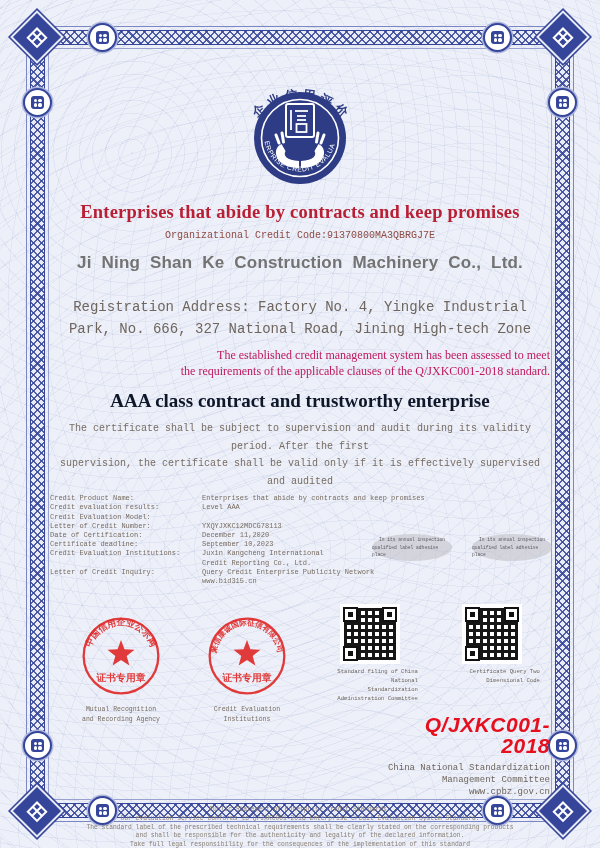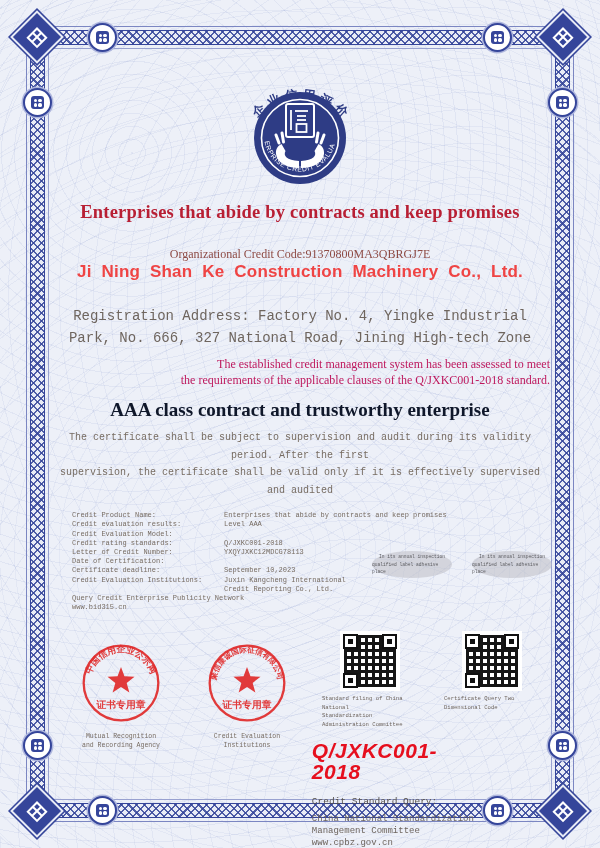--- a/index.html
+++ b/index.html
@@ -42,7 +42,7 @@
   .content{position:absolute;left:50px;right:50px;top:48px;bottom:20px;text-align:center;}
   .badge-wrap{margin-top:12px;}
   .title{margin-top:10px;font-family:"Liberation Serif",serif;font-weight:bold;font-size:18.5px;color:#b81f34;letter-spacing:.2px;}
-  .orgline{margin-top:24px;font-family:Liberation Serif, serif;font-size:12px;color:#8d4a44;}
+  .orgline{margin-top:7px;font-family:Liberation Mono, monospace;font-size:10px;color:#8d4a44;}
   .company{font-size:17px;font-weight:bold;color:#ef4444;word-spacing:5px;letter-spacing:.2px;}
   .address{margin-top:24px;font-family:"Liberation Mono",monospace;font-size:14px;line-height:1.55;color:#6e655e;}
   .assessment{margin-top:8px;font-family:"Liberation Serif",serif;font-size:12px;line-height:1.32;color:#be185d;text-align:right;}

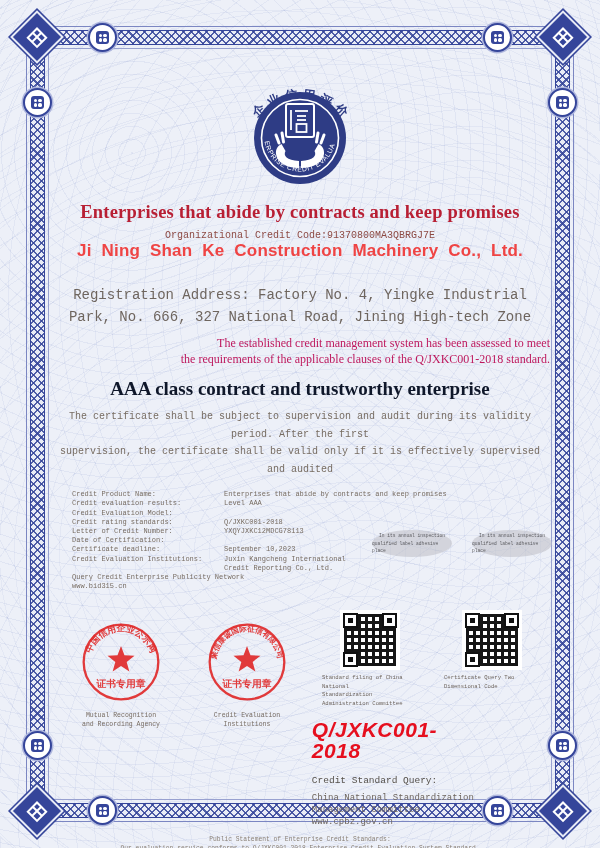--- a/index.html
+++ b/index.html
@@ -43,7 +43,7 @@
   .badge-wrap{margin-top:12px;}
   .title{margin-top:10px;font-family:"Liberation Serif",serif;font-weight:bold;font-size:18.5px;color:#b81f34;letter-spacing:.2px;}
   .orgline{margin-top:7px;font-family:Liberation Mono, monospace;font-size:10px;color:#8d4a44;}
-  .company{font-size:17px;font-weight:bold;color:#ef4444;word-spacing:5px;letter-spacing:.2px;}
+  .company{margin-top:12px;font-size:17px;font-weight:bold;color:#737373;word-spacing:5px;letter-spacing:.2px;}
   .address{margin-top:24px;font-family:"Liberation Mono",monospace;font-size:14px;line-height:1.55;color:#6e655e;}
   .assessment{margin-top:8px;font-family:"Liberation Serif",serif;font-size:12px;line-height:1.32;color:#be185d;text-align:right;}
   .aaa{margin-top:10px;font-family:"Liberation Serif",serif;font-weight:bold;font-size:19px;color:#0f172a;}

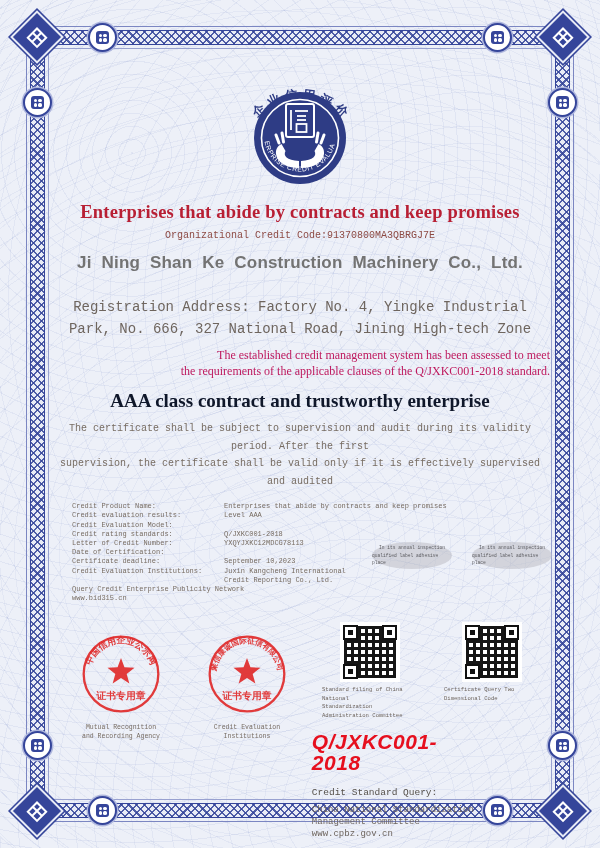--- a/index.html
+++ b/index.html
@@ -48,7 +48,7 @@
   .assessment{margin-top:8px;font-family:"Liberation Serif",serif;font-size:12px;line-height:1.32;color:#be185d;text-align:right;}
   .aaa{margin-top:10px;font-family:"Liberation Serif",serif;font-weight:bold;font-size:19px;color:#0f172a;}
   .supervision{margin-top:8px;font-family:"Liberation Mono",monospace;font-size:10px;line-height:1.75;color:#776c62;}
-  .details{position:relative;margin-top:12px;text-align:left;padding-left:22px;
+  .details{position:relative;margin-top:4px;text-align:left;
     font-family:"Liberation Mono",monospace;font-size:7px;line-height:1.32;color:#776c62;}
   .drow{display:grid;grid-template-columns:152px 1fr;}
   .dval div{white-space:nowrap;}

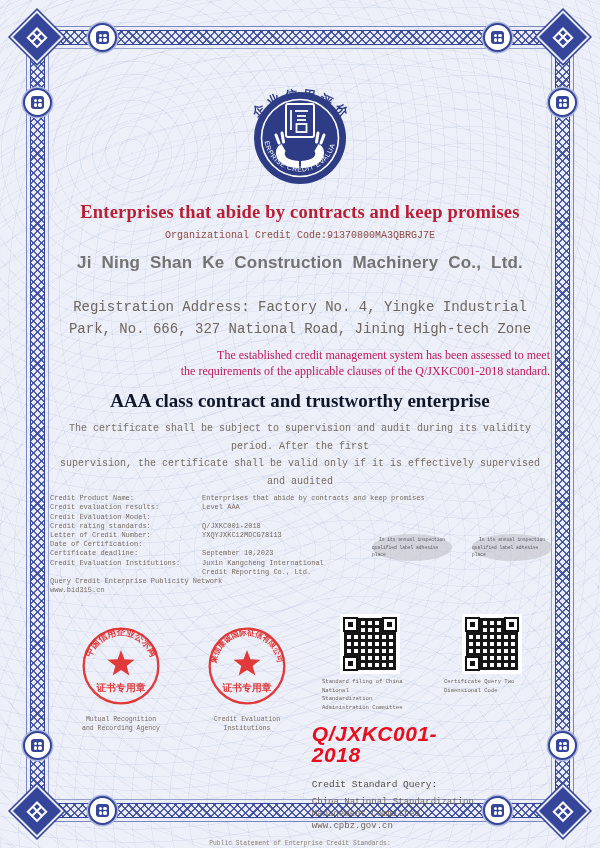--- a/index.html
+++ b/index.html
@@ -267,12 +267,6 @@
         <div>Credit Evaluation Model:</div>
       </div>
       <div class="drow">
-        <div>Credit rating standards:</div>
-        <div class="dval">
-            <div>Q/JXKC001-2018</div>
-          </div>
-      </div>
-      <div class="drow">
         <div>Letter of Credit Number:</div>
         <div class="dval">
             <div>YXQYJXKC12MDCG78113</div>

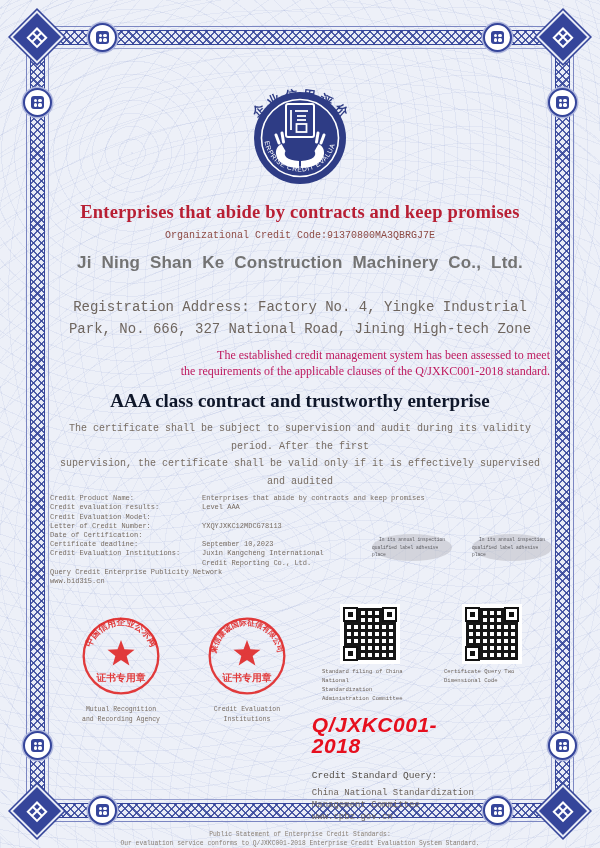--- a/index.html
+++ b/index.html
@@ -274,6 +274,9 @@
       </div>
       <div class="drow">
         <div>Date of Certification:</div>
+        <div class="dval">
+            <div>December 11,2020</div>
+          </div>
       </div>
       <div class="drow">
         <div>Certificate deadline:</div>

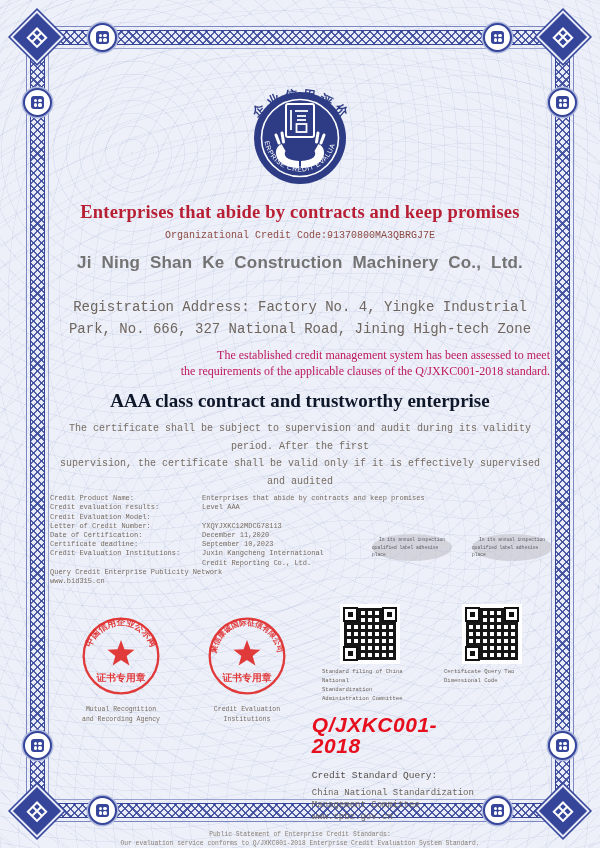--- a/index.html
+++ b/index.html
@@ -292,6 +292,7 @@
         </div>
       </div>
       <div class="drow">
+        <div>Letter of Credit Inquiry:</div>
         <div class="dval">
           <div>Query Credit Enterprise Publicity Network</div>
           <div>www.bid315.cn</div>

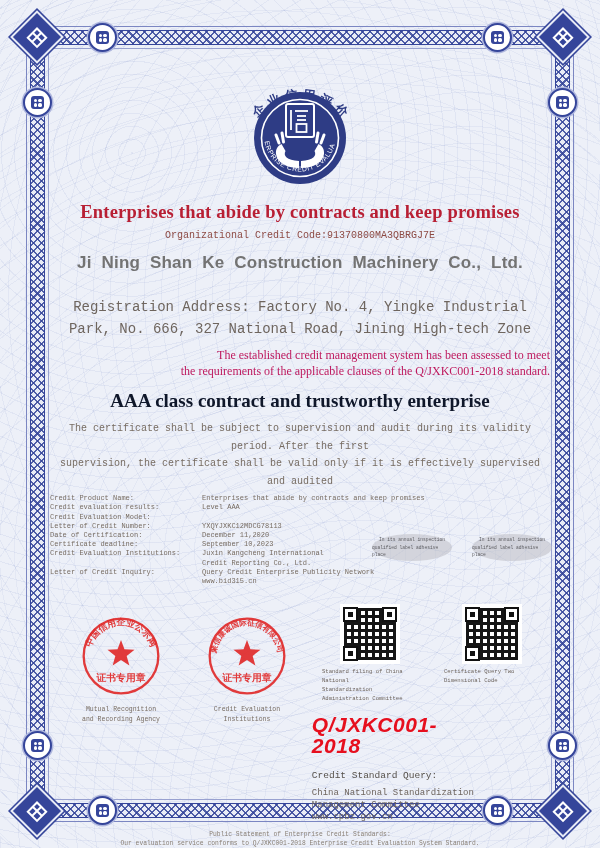--- a/index.html
+++ b/index.html
@@ -60,7 +60,7 @@
   .seals{width:256px;display:flex;gap:16px;padding-left:16px;padding-top:16px;}
   .seal-wrap{width:110px;text-align:center;}
   .seal-cap{margin-top:5px;font-family:"Liberation Mono",monospace;font-size:6.5px;line-height:1.5;color:#776c62;}
-  .qr-zone{width:248px;text-align:left;}
+  .qr-zone{width:248px;text-align:right;}
   .qr-row{display:flex;justify-content:center;gap:26px;margin-top:4px;}
   .qr-cell{width:96px;}
   .qr{position:relative;width:60px;height:60px;background:#fff;margin:0 auto;padding:3px;box-sizing:border-box;}

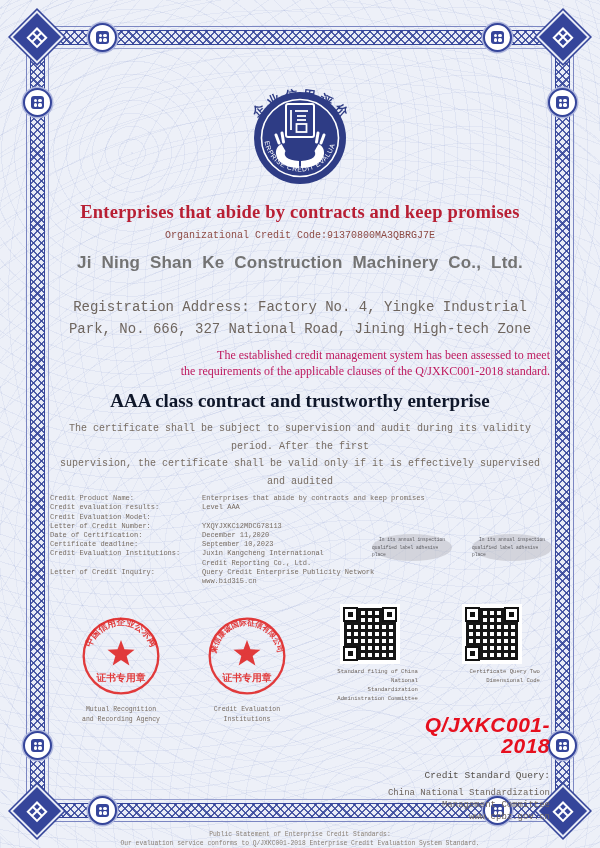--- a/index.html
+++ b/index.html
@@ -389,7 +389,6 @@
           <div>Q/JXKC001-</div>
           <div>2018</div>
         </div>
-        <div class="query-label">Credit Standard Query:</div>
         <div class="committee">
           <div>China National Standardization</div>
           <div>Management Committee</div>

